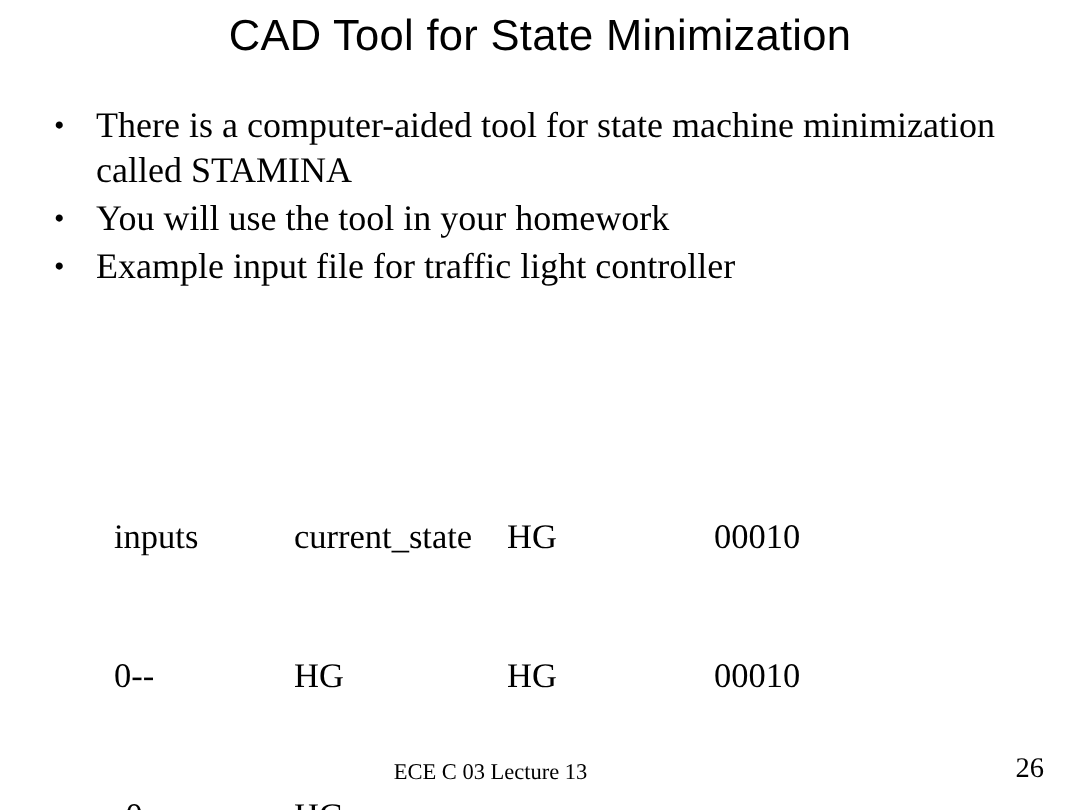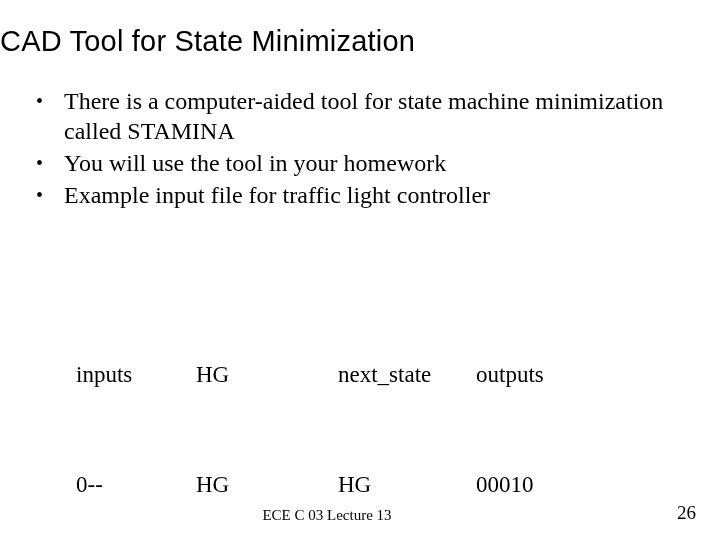--- a/index.html
+++ b/index.html
@@ -21,8 +21,8 @@
   .title {
     font-family: Arial, Helvetica, sans-serif;
     font-size: 29px;
-    text-align: left;
-    padding-top: 25px;
+    text-align: center;
+    padding-top: 8px;
     font-weight: 400;
     letter-spacing: 0.2px;
   }

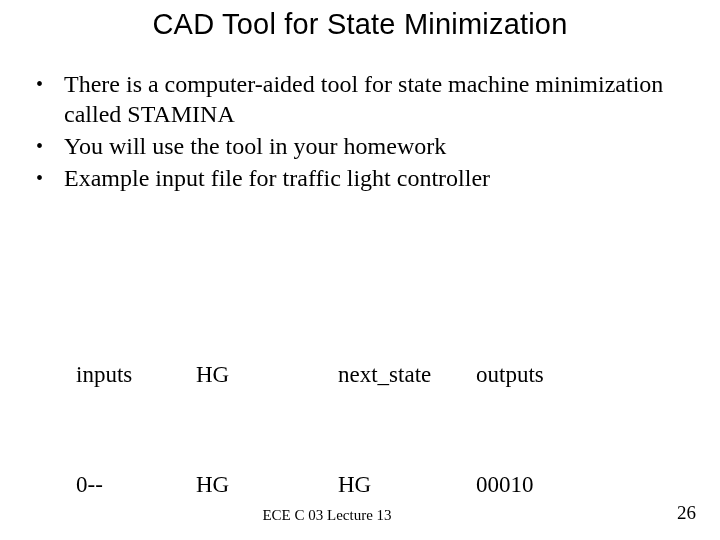--- a/index.html
+++ b/index.html
@@ -64,7 +64,7 @@
   .c-current { left: 120px; }
   .c-next    { left: 262px; }
   .c-outputs { left: 400px; }
-  .cell { height: 31px; margin-top: 17px; }
+  .cell { height: 31px; }
   .footer-center {
     position: absolute;
     bottom: 16px;

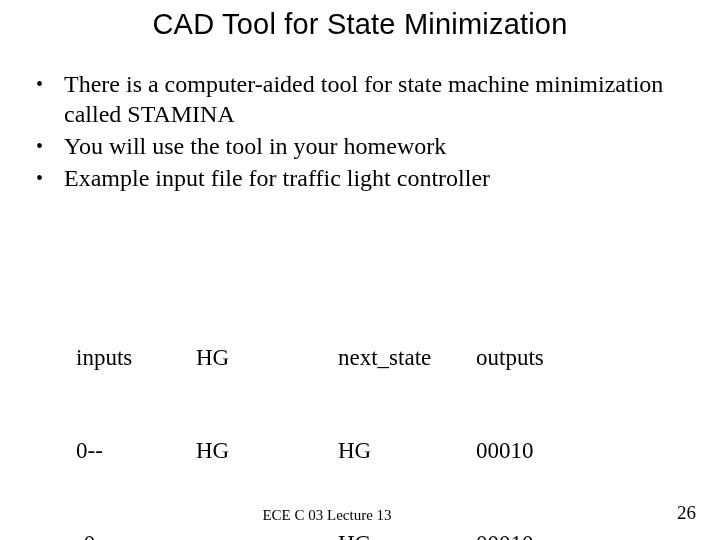--- a/index.html
+++ b/index.html
@@ -114,6 +114,7 @@
     </div>
 
     <div class="col c-current">
+      <div class="cell">current_state</div>
       <div class="cell">HG</div>
       <div class="cell">HG</div>
       

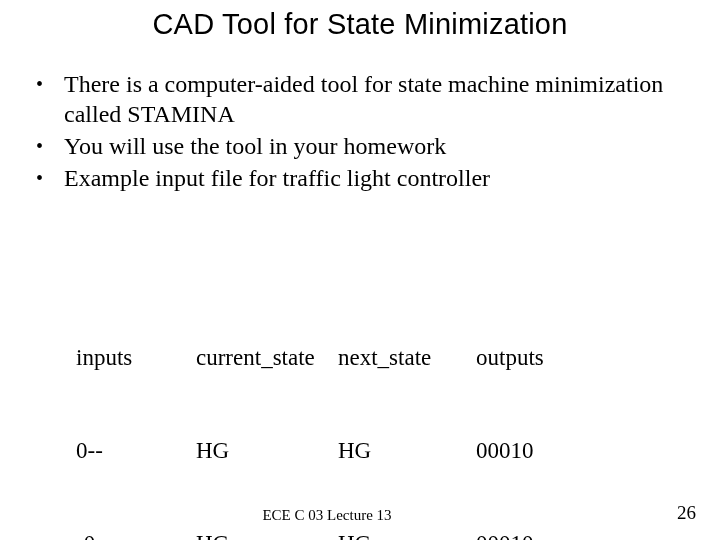--- a/index.html
+++ b/index.html
@@ -123,7 +123,6 @@
     </div>
 
     <div class="col c-next">
-      <div class="cell">next_state</div>
       <div class="cell">HG</div>
       <div class="cell">HG</div>
       

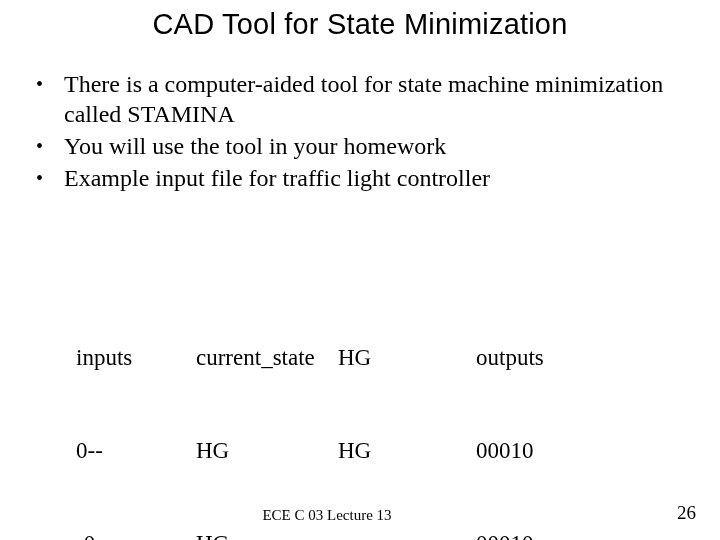--- a/index.html
+++ b/index.html
@@ -131,7 +131,6 @@
     </div>
 
     <div class="col c-outputs">
-      <div class="cell">outputs</div>
       <div class="cell">00010</div>
       <div class="cell">00010</div>
       

